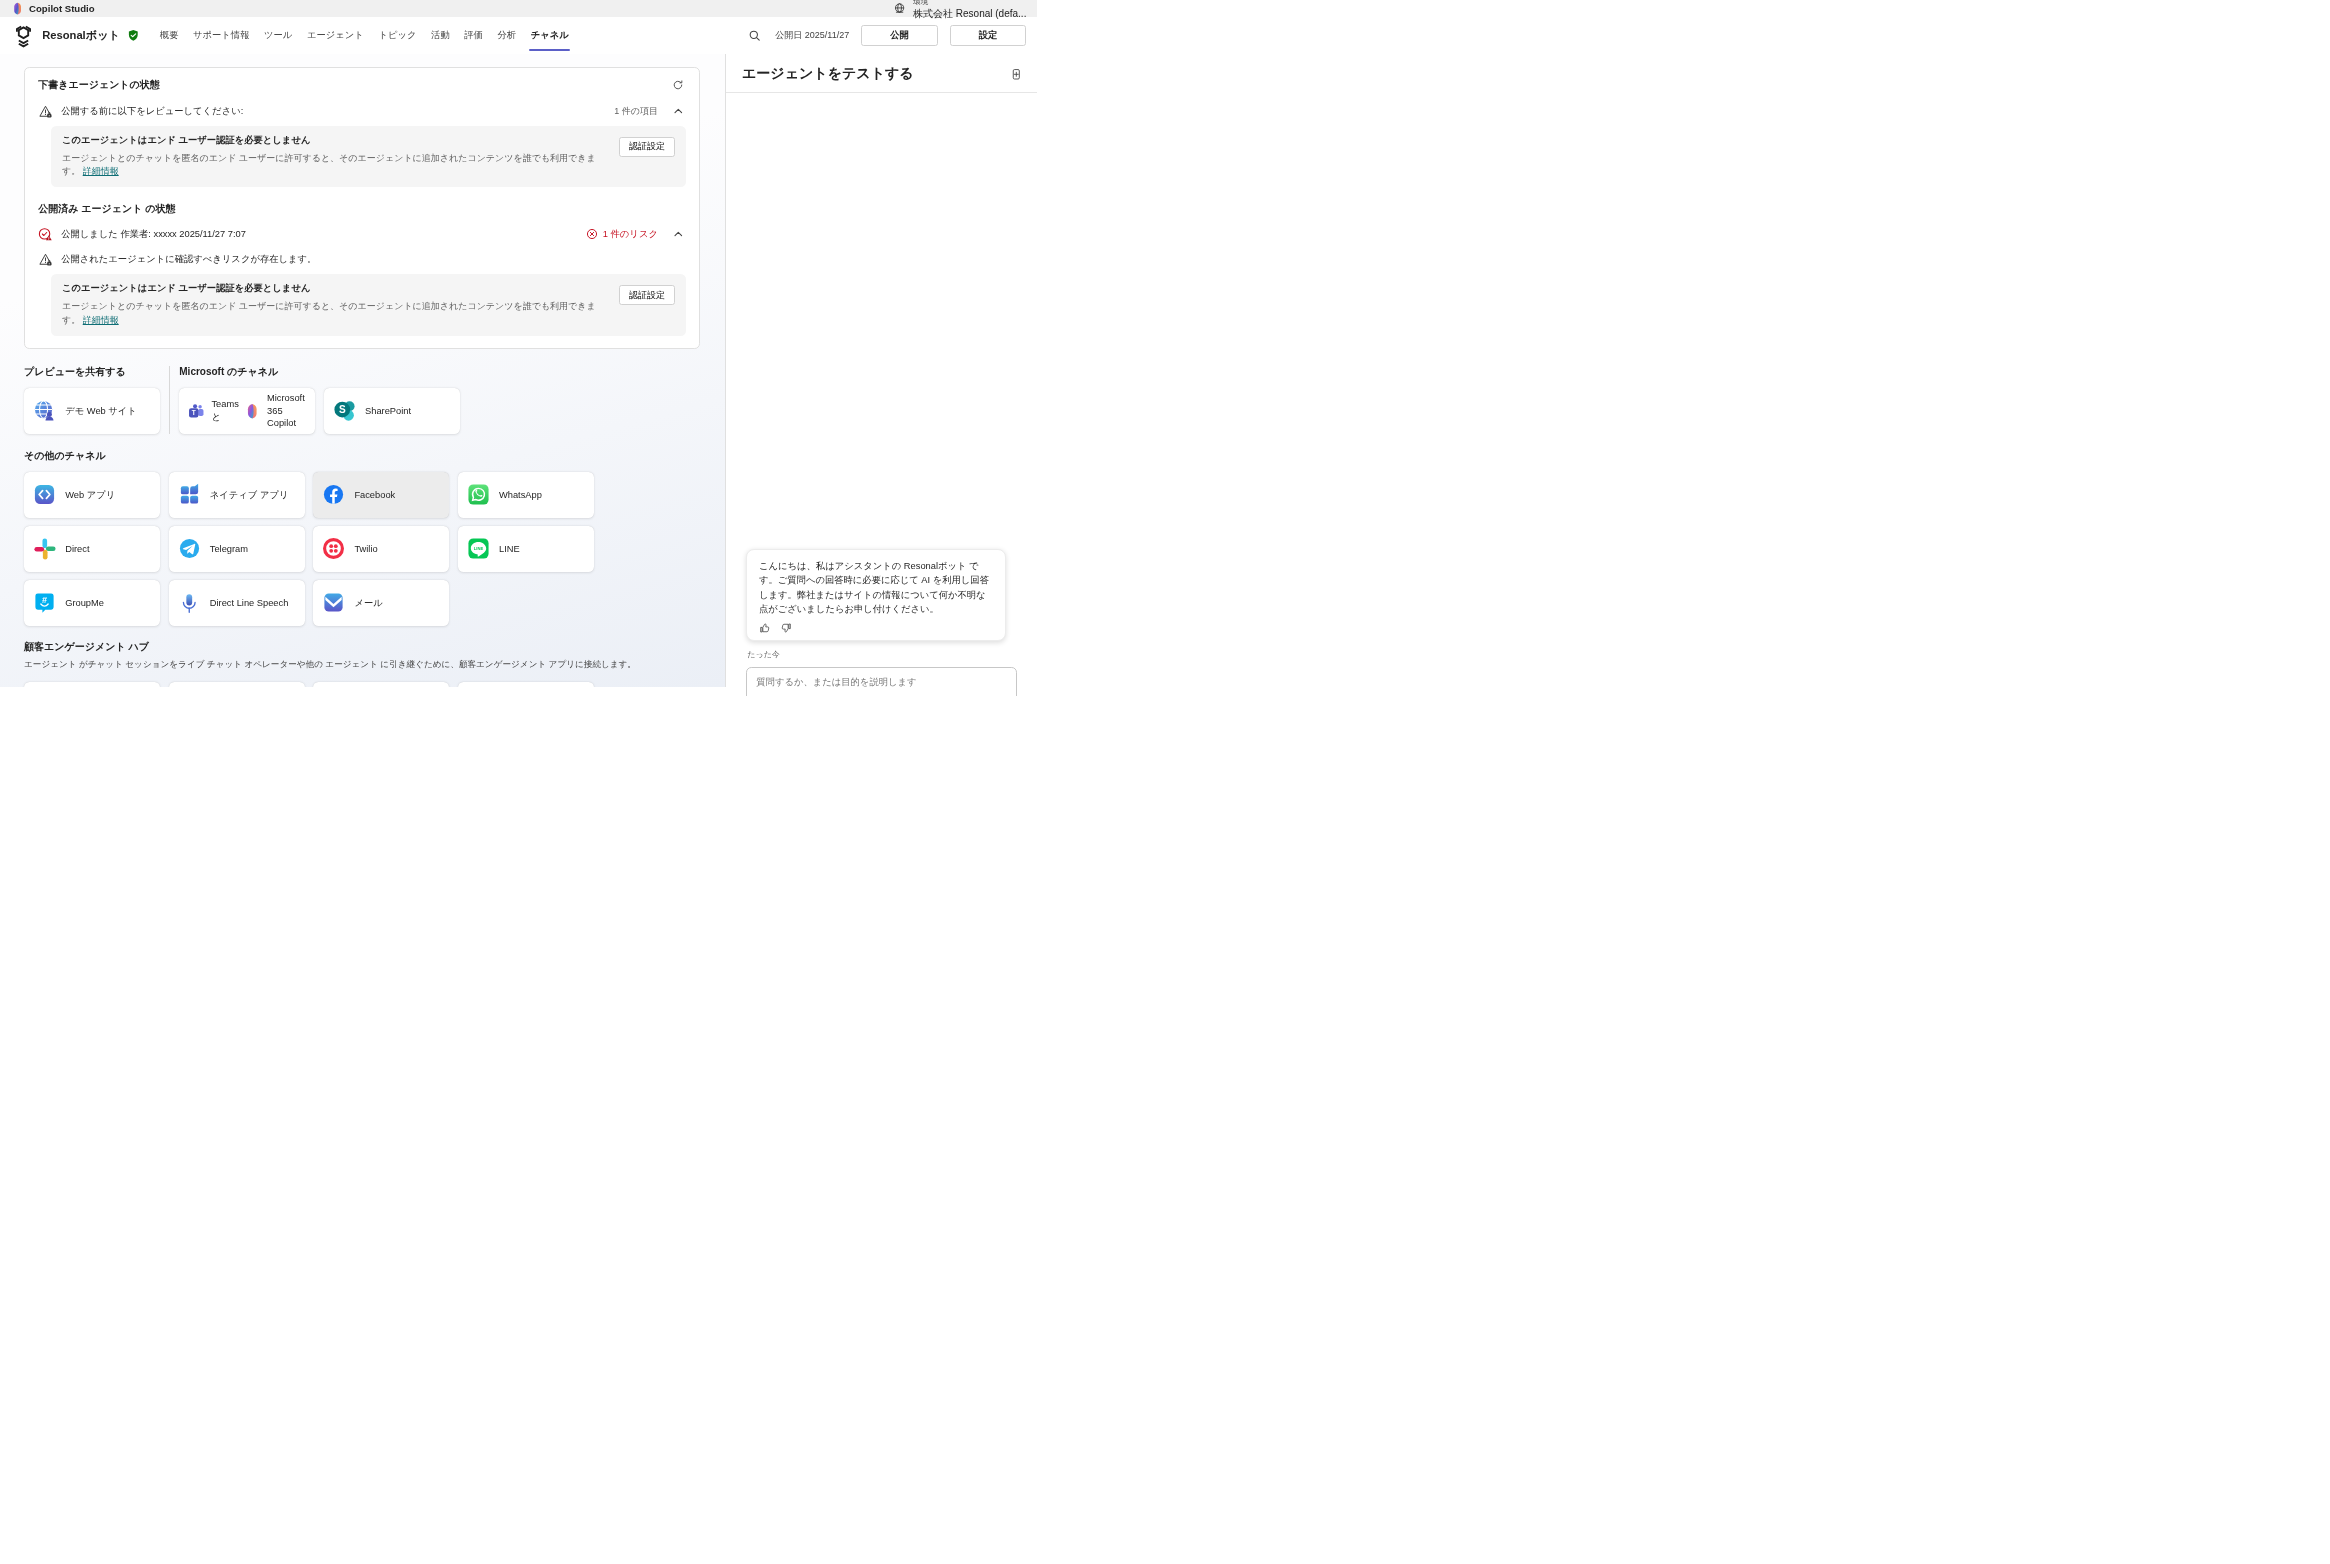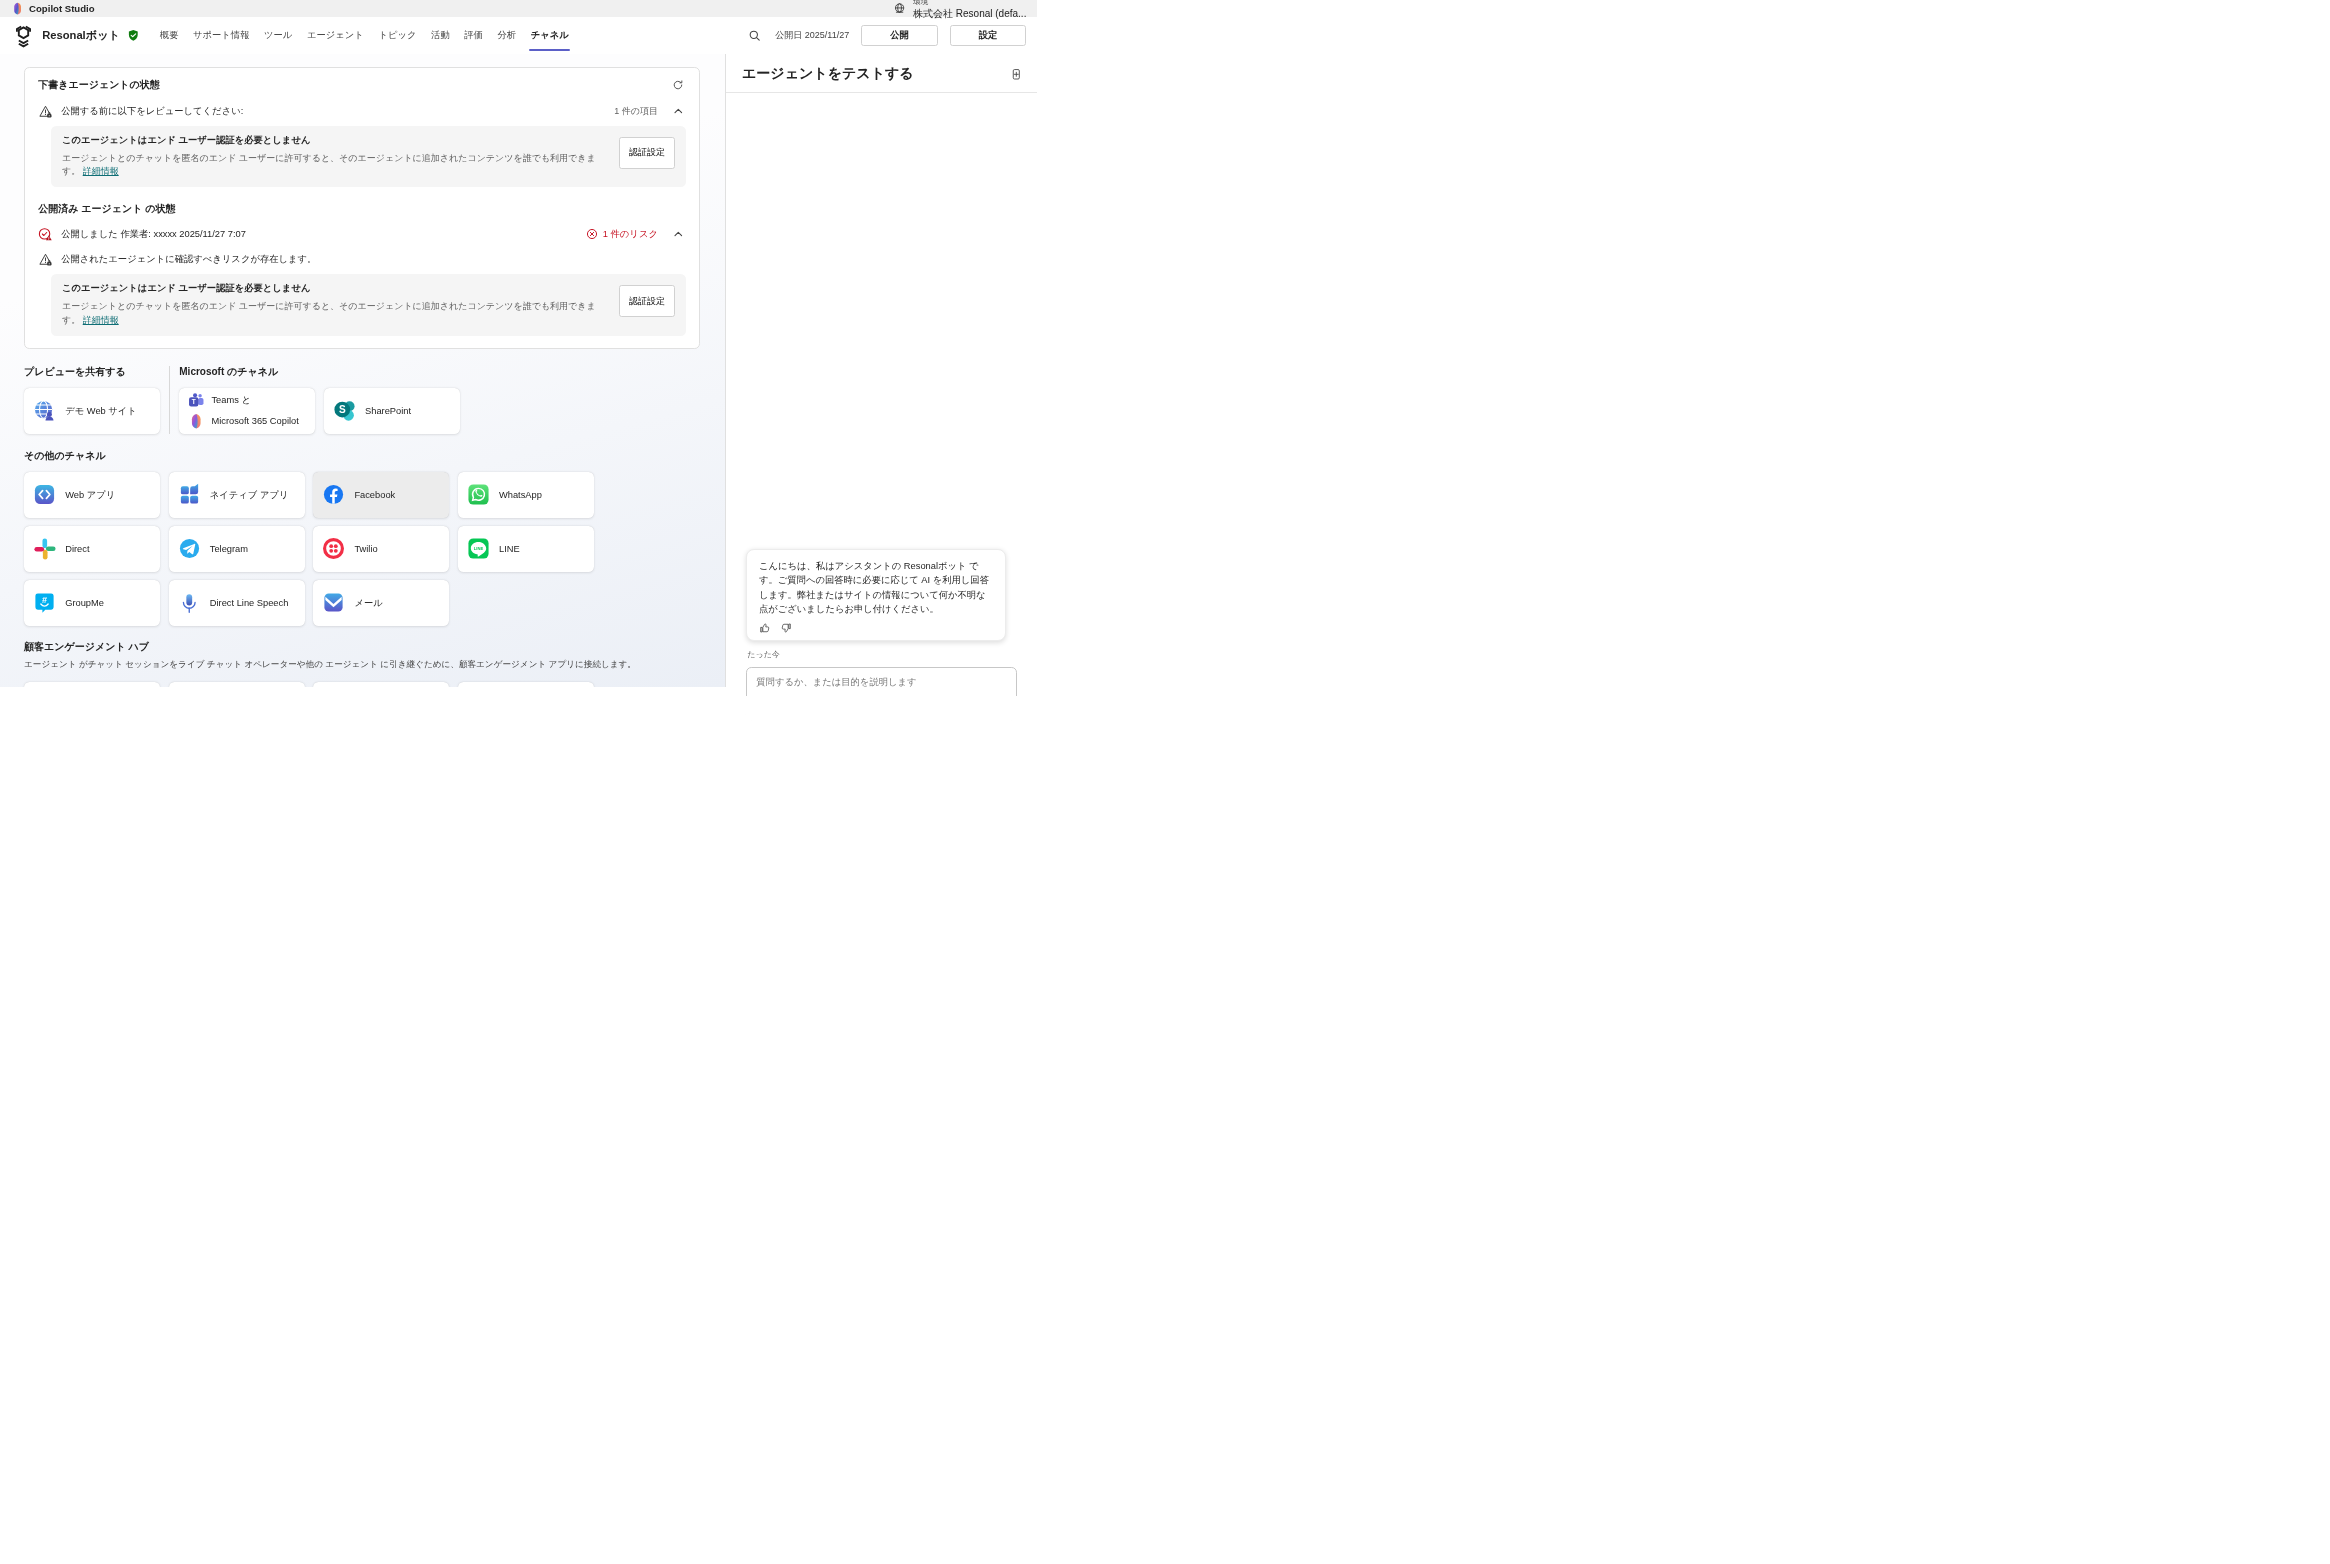--- a/index.html
+++ b/index.html
@@ -43,7 +43,7 @@
   .banner-title{font-size:9.3px;font-weight:700}
   .banner-desc{font-size:9px;color:#616161;margin-top:4.6px;line-height:1.5}
   .link{color:#0e6e75;text-decoration:underline;cursor:pointer}
-  .btn-sm{height:32px;padding:0 9.3px;font-size:9px;font-weight:400;flex:none;margin-top:2.6px;
+  .btn-sm{height:20px;padding:0 9.3px;font-size:9px;font-weight:400;flex:none;margin-top:2.6px;
           background:#fff;border:0.7px solid #d1d1d1;border-radius:2.6px;font-family:inherit;cursor:pointer;white-space:nowrap}
   .risk-red{color:#c50f1f;font-size:9.3px;margin-right:5.3px;white-space:nowrap;display:flex;align-items:center;gap:4.6px}
   

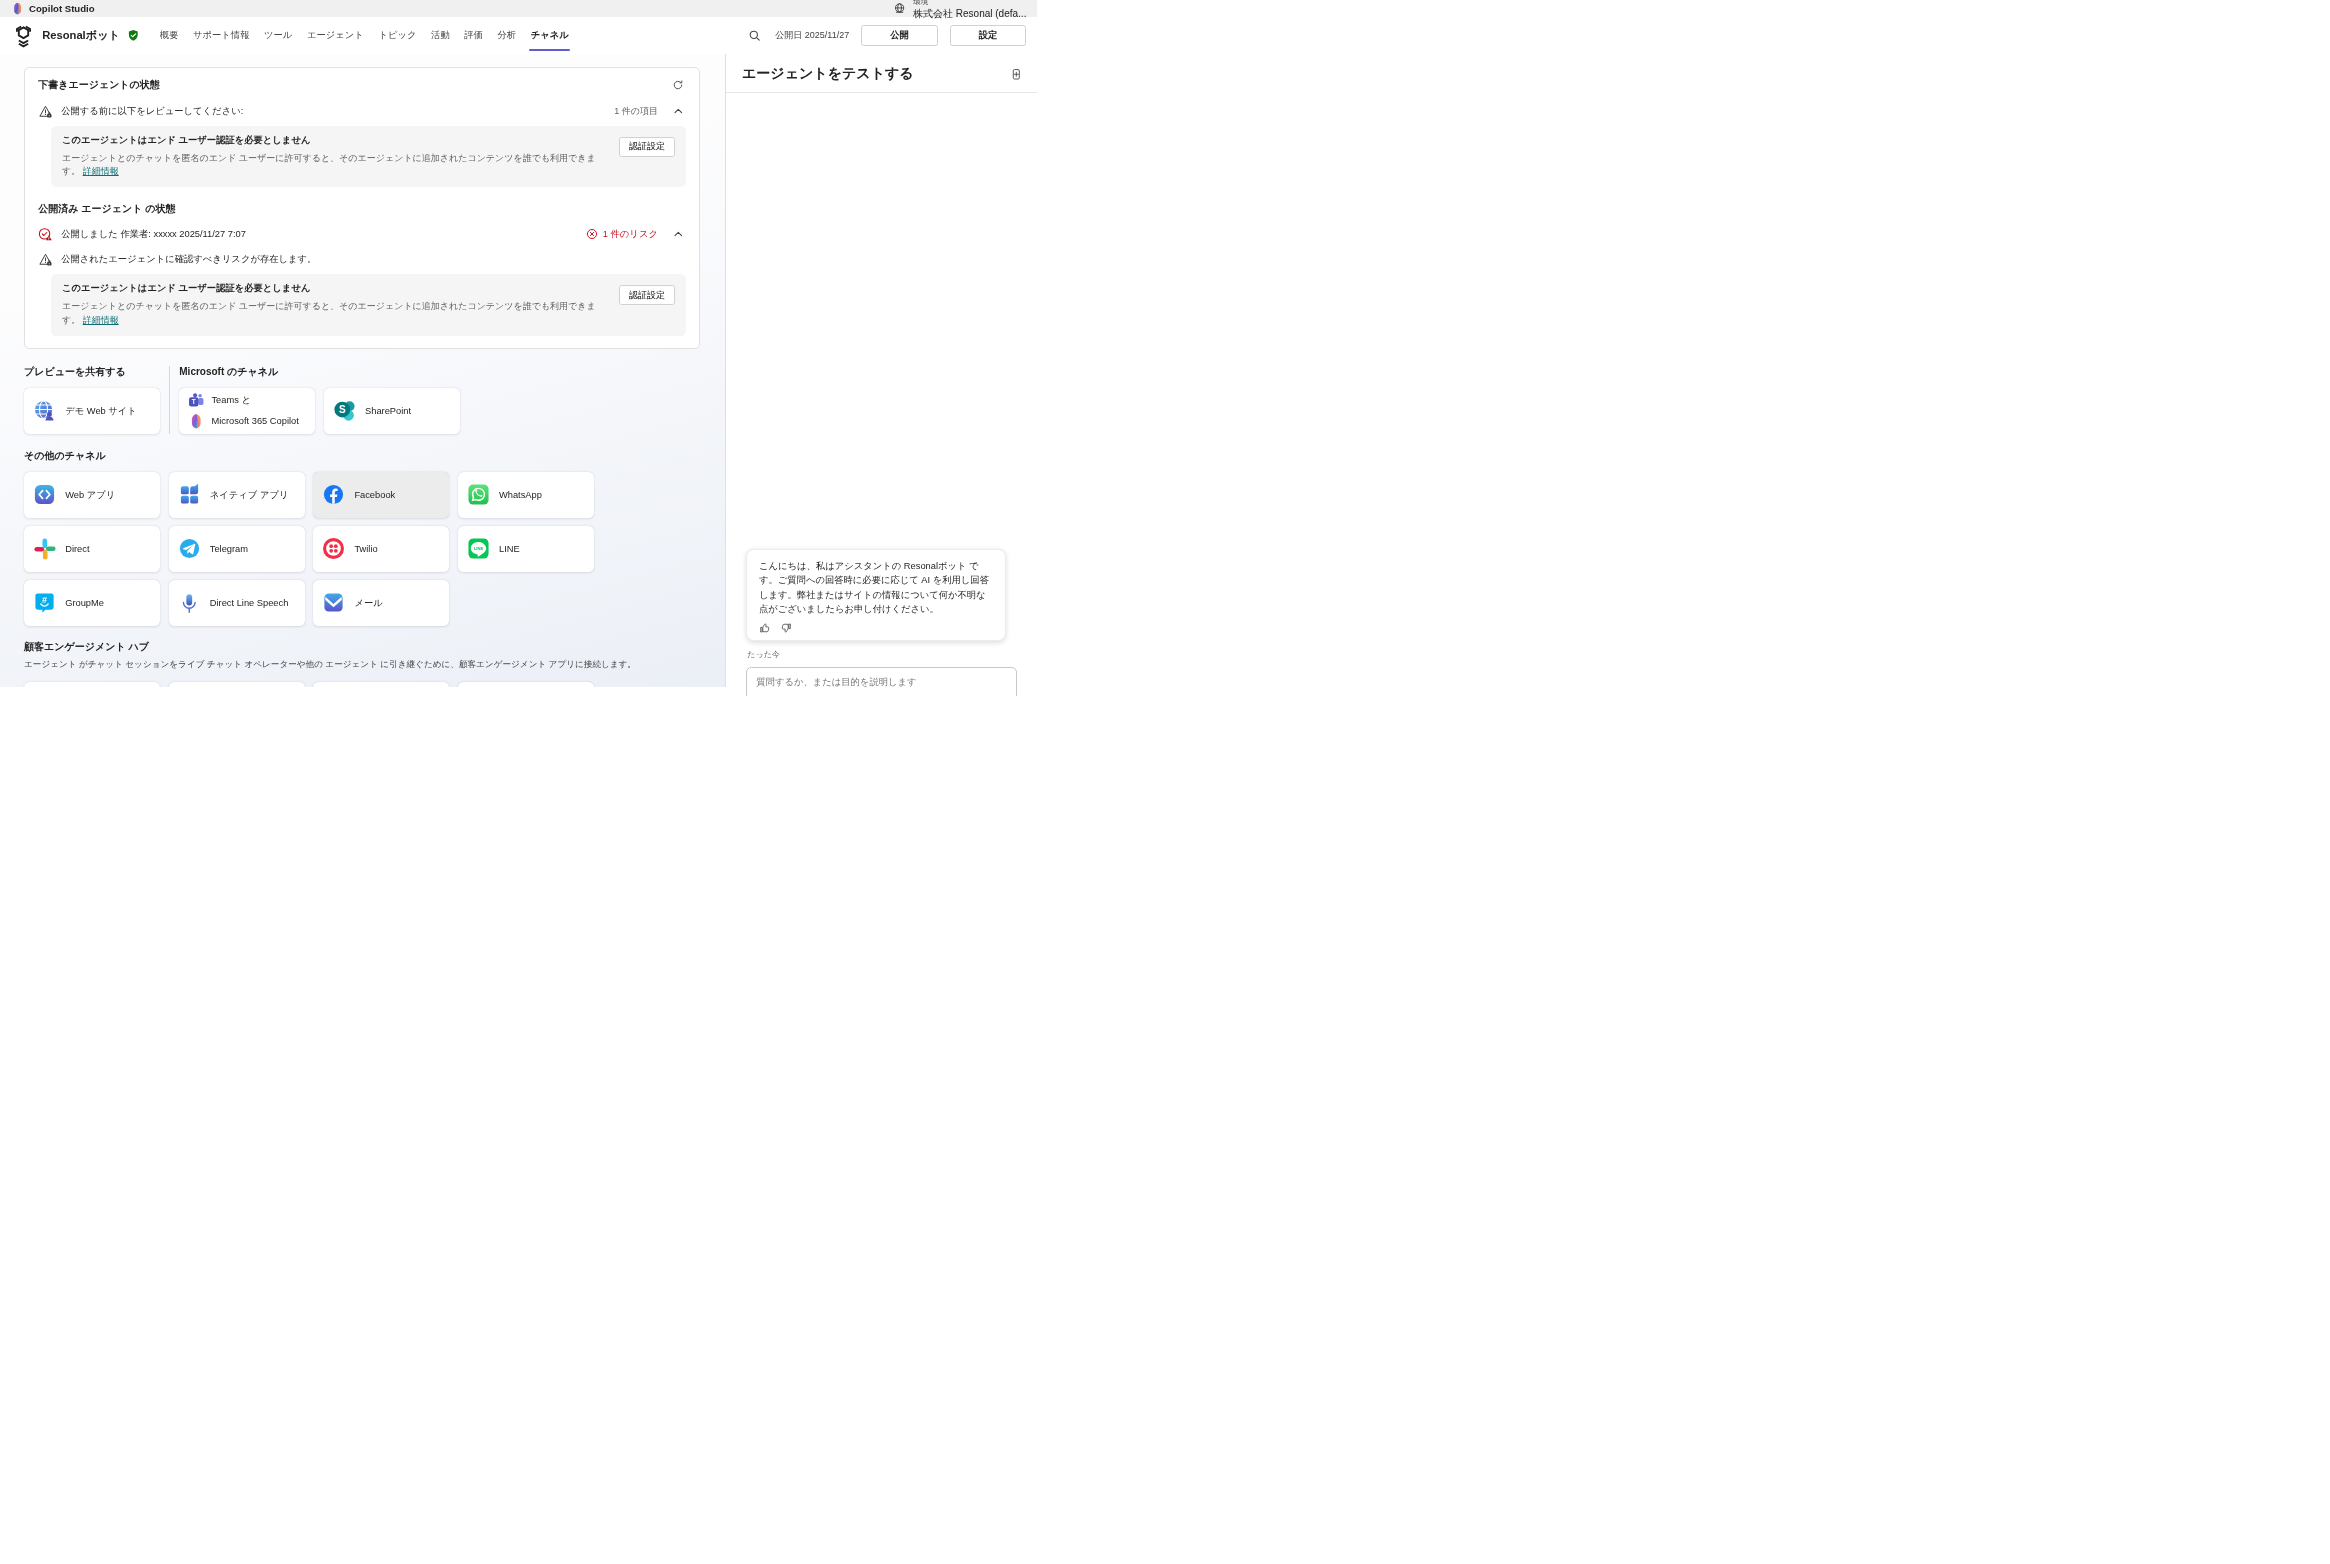--- a/index.html
+++ b/index.html
@@ -57,7 +57,7 @@
   .card.selected{background:#ececec}
   .cicon{flex:none;display:flex;align-items:center;justify-content:center;width:24px}
   .clabel{font-size:9.3px;color:#242424;line-height:1.35}
-  .teams-card{flex-direction:column;align-items:flex-start;justify-content:center;gap:4.6px}
+  .teams-card{flex-direction:row;align-items:center;justify-content:center;gap:4.6px}
   .tc-row{display:flex;align-items:center;gap:6.6px}
   .tc-row .cicon{width:17px}
   .grid{display:grid;grid-template-columns:repeat(4,136px);gap:8px 8.6px;margin-top:9.3px}

